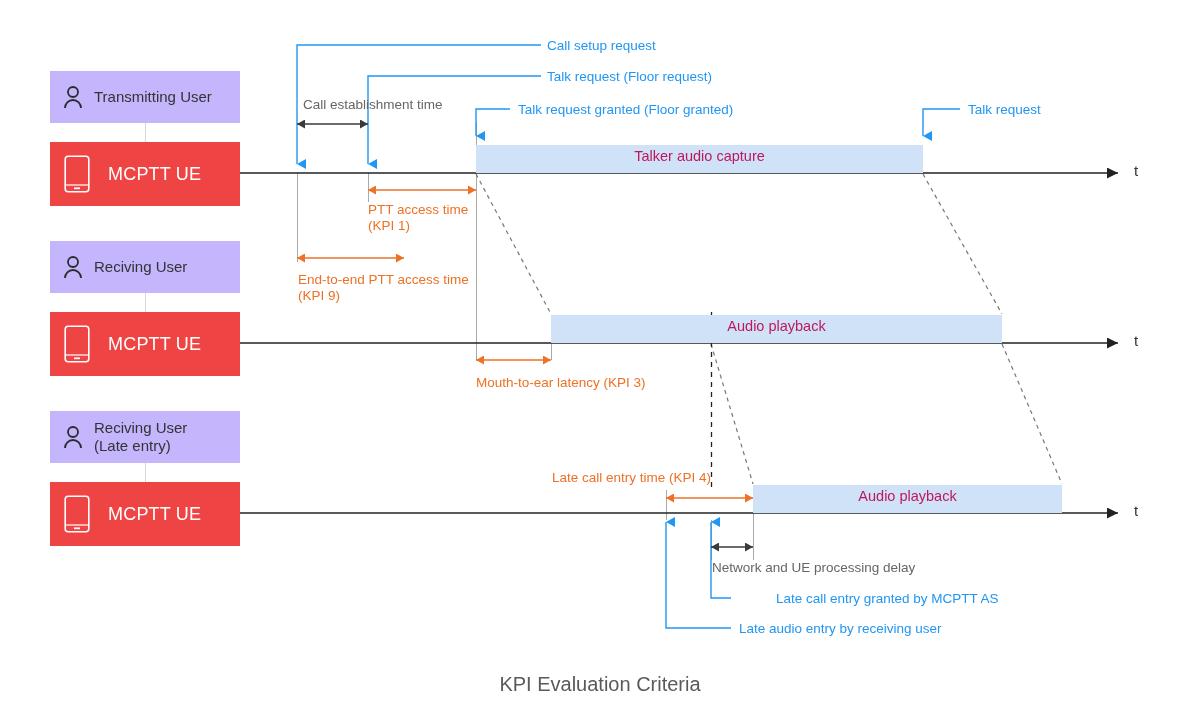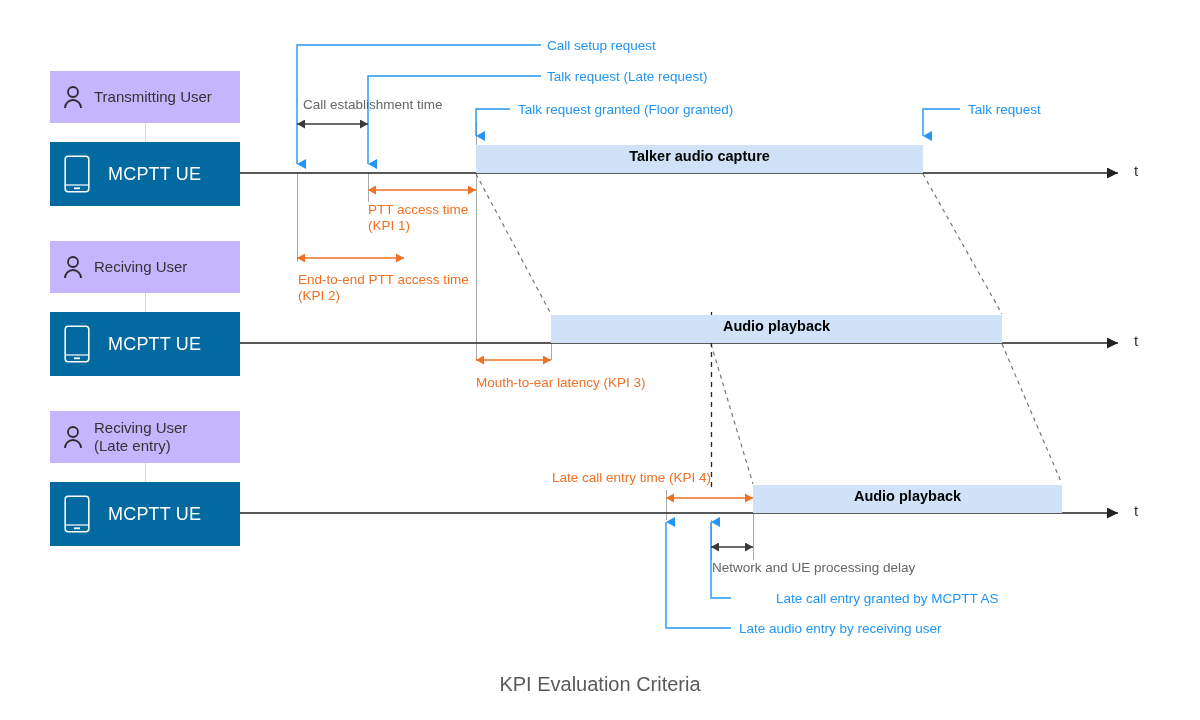--- a/index.html
+++ b/index.html
@@ -197,7 +197,7 @@
   <div class="taxis" style="left:1134px;top:502px;">t</div>
 
   <div class="tx blue" style="left:547px;top:38px;">Call setup request</div>
-  <div class="tx blue" style="left:547px;top:69px;">Talk request (Late request)</div>
+  <div class="tx blue" style="left:547px;top:69px;">Talk request (Floor request)</div>
   <div class="tx blue" style="left:518px;top:102px;text-align:right;">Talk request granted (Floor granted)</div>
   <div class="tx blue" style="left:968px;top:102px;">Talk request</div>
   <div class="tx blue" style="left:776px;top:591px;">Late call entry granted by MCPTT AS</div>

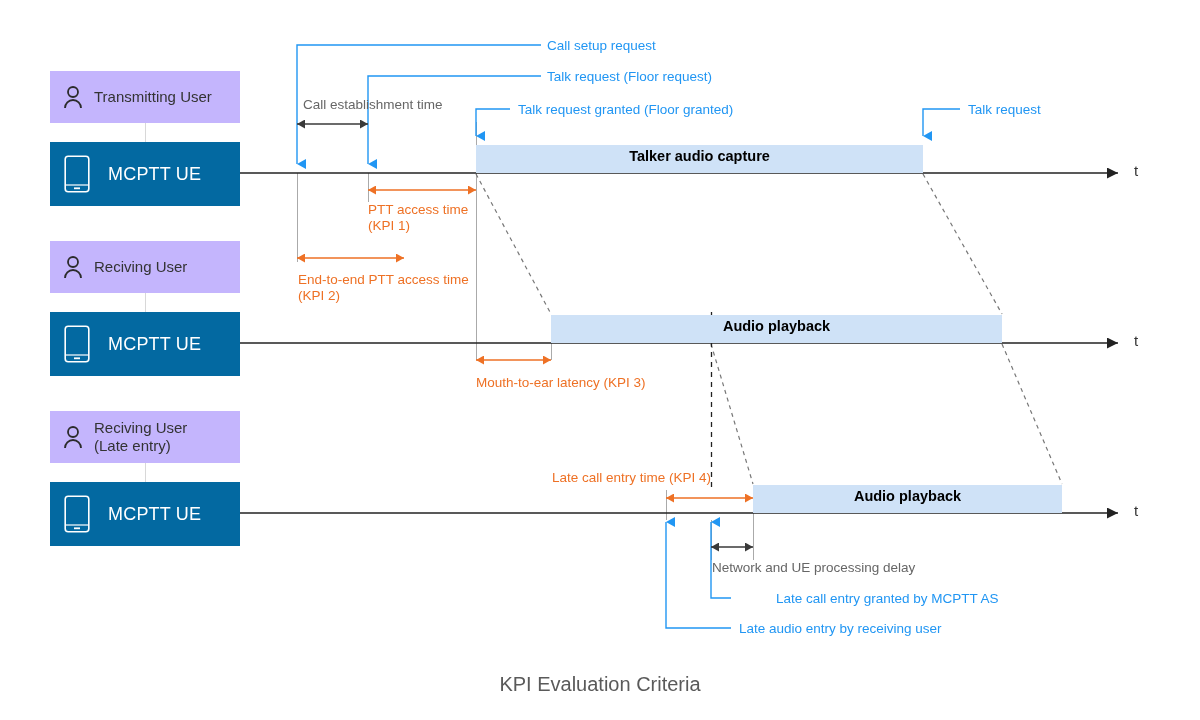--- a/index.html
+++ b/index.html
@@ -33,9 +33,8 @@
   .orange{color:#ee7125;font-size:13.5px;}
   .grey{color:#666666;font-size:13.5px;}
   .barlbl{
-    position:absolute;font-size:14.5px;color:#000000;
+    position:absolute;font-size:14.5px;color:#be185d;
     text-align:center;
-    font-weight:bold;
   }
   .taxis{position:absolute;font-size:15px;color:#333333;}
   .caption{

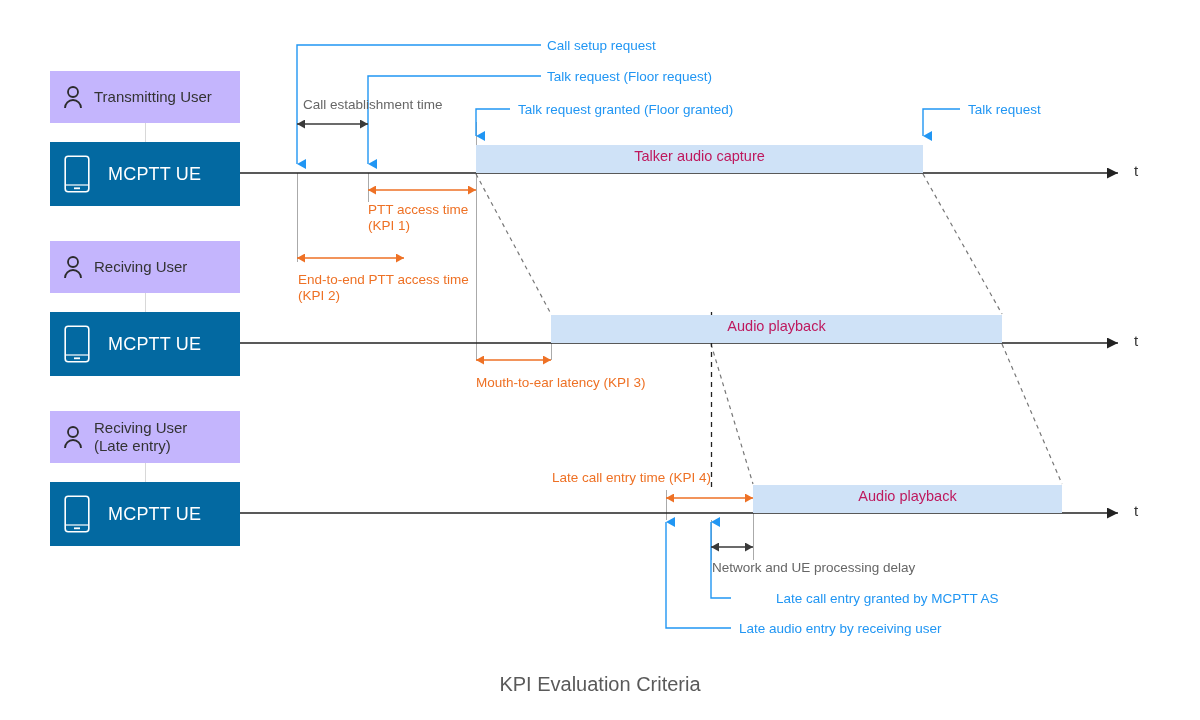--- a/index.html
+++ b/index.html
@@ -21,7 +21,7 @@
     white-space:pre-line;
   }
   .ue-box{
-    position:absolute;width:190px;height:64px;background:#0369a1;
+    position:absolute;width:190px;height:64px;background:#ef4444;
     display:flex;align-items:center;box-sizing:border-box;padding-left:14px;
   }
   .ue-box .lbl{font-size:18px;color:#ffffff;margin-left:18px;letter-spacing:.2px;}

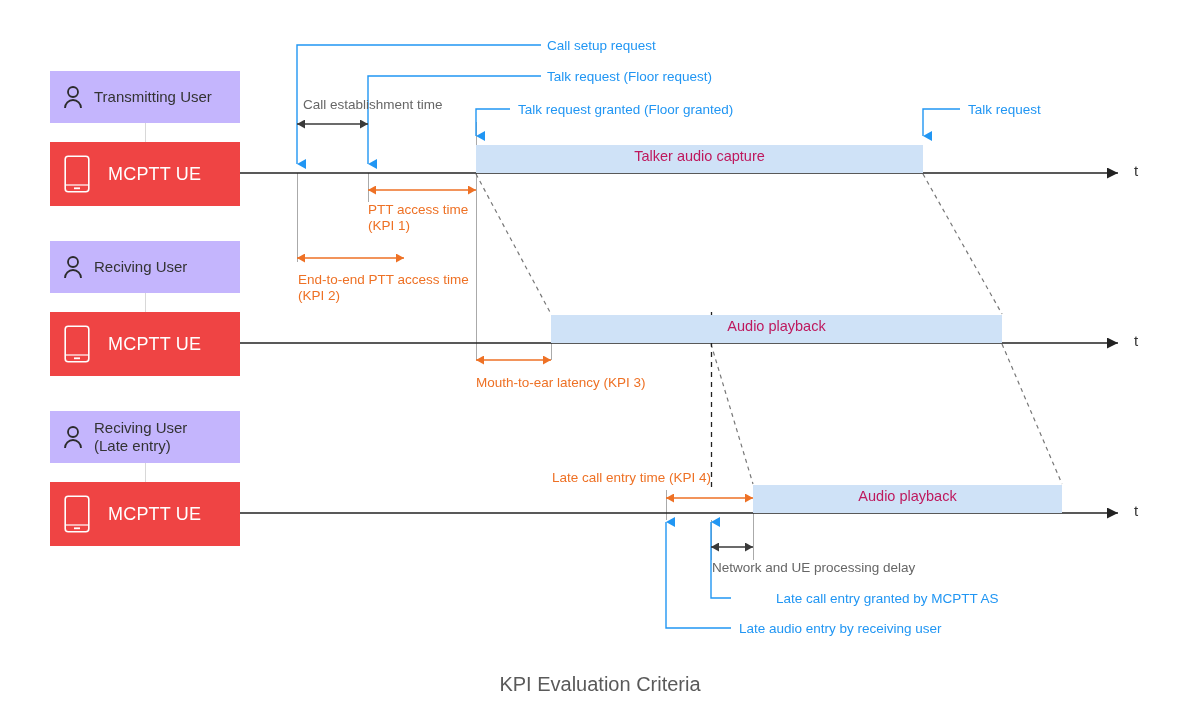--- a/index.html
+++ b/index.html
@@ -206,7 +206,7 @@
   <div class="tx orange" style="left:368px;top:202px;">PTT access time
 (KPI 1)</div>
   <div class="tx orange" style="left:298px;top:272px;">End-to-end PTT access time
-(KPI 2)</div>
+(KPI 9)</div>
   <div class="tx orange" style="left:476px;top:375px;">Mouth-to-ear latency (KPI 3)</div>
   <div class="tx orange" style="left:552px;top:470px;">Late call entry time (KPI 4)</div>
   <div class="tx grey" style="left:712px;top:560px;">Network and UE processing delay</div>

